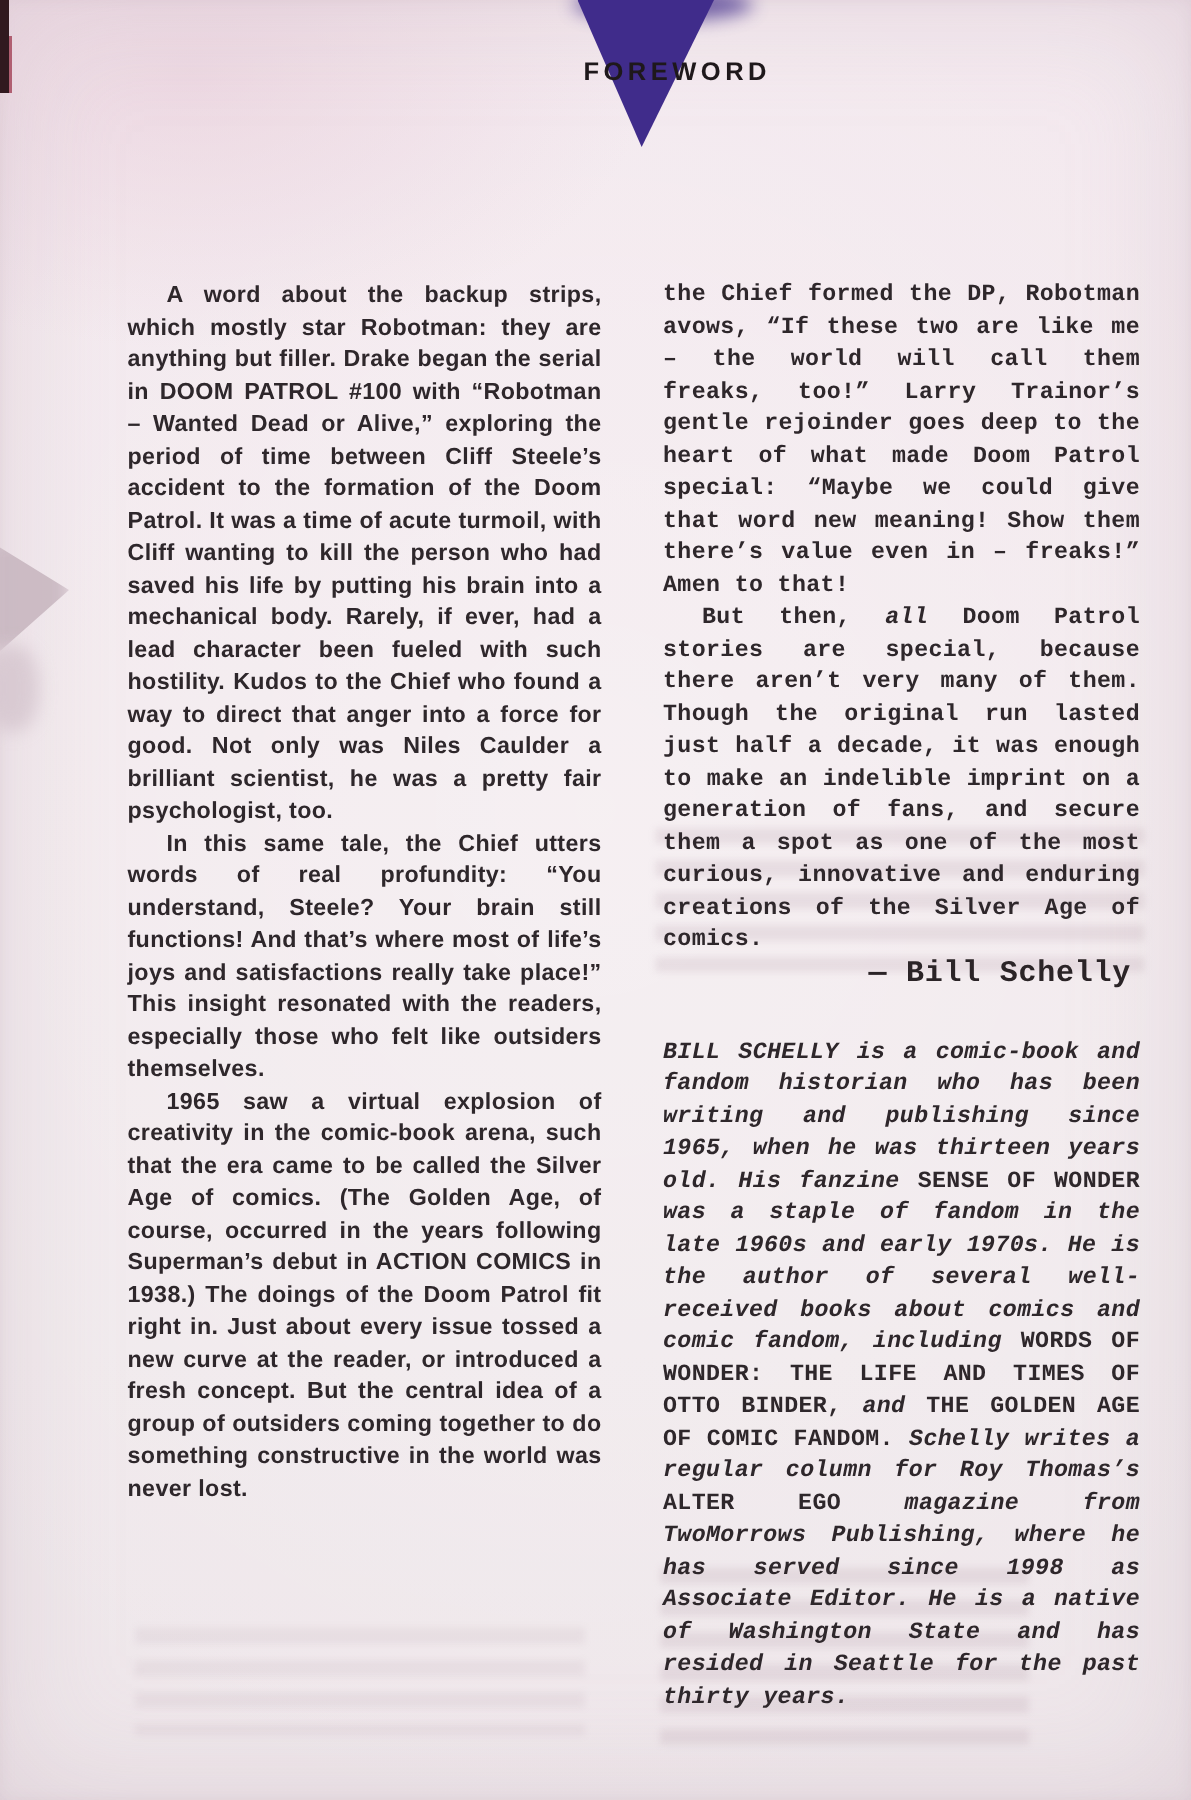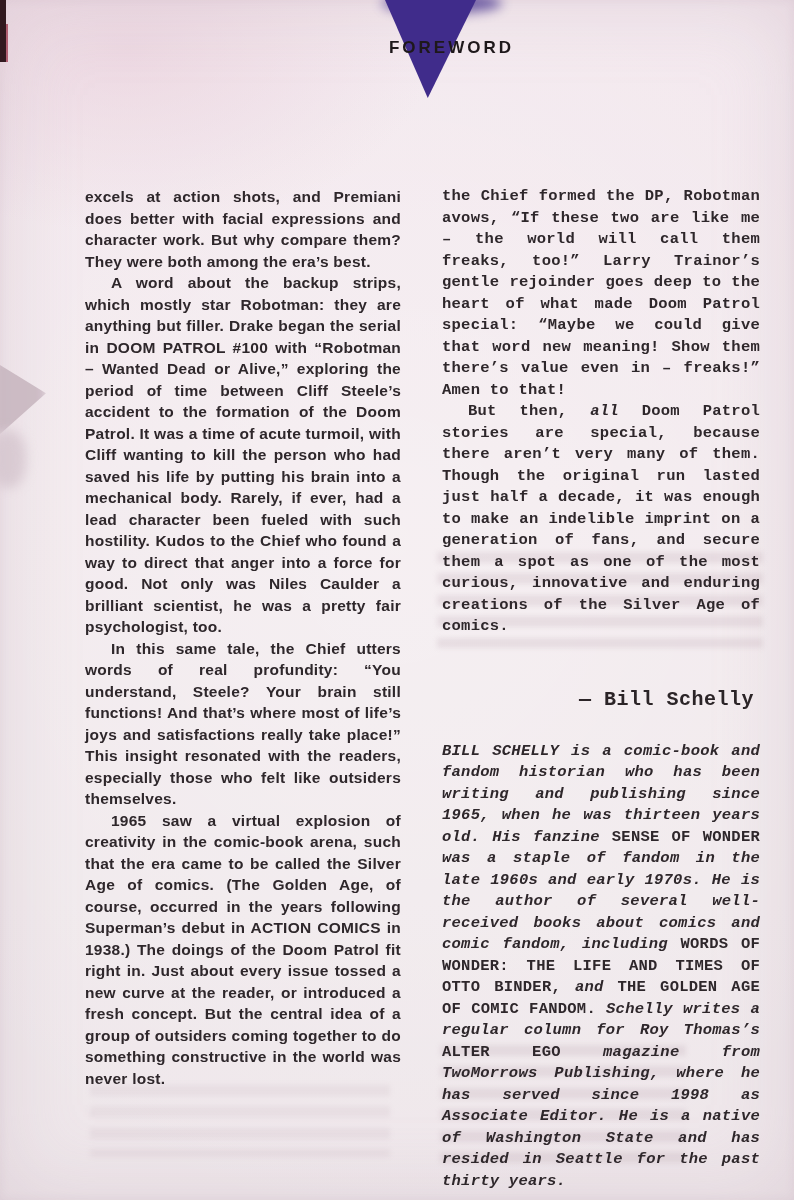--- a/index.html
+++ b/index.html
@@ -113,7 +113,6 @@
   <div class="ghost ghost-3"></div>
 
   <section class="col col-left">
-      <p><span>excels at action shots, and Premiani does better with facial expressions and character work. But why compare them? They were both among the era’s best.</span></p>
       <p class="indent"><span>A word about the backup strips, which mostly star Robotman: they are anything but filler. Drake began the serial in DOOM PATROL #100 with “Robotman – Wanted Dead or Alive,” exploring the period of time between Cliff Steele’s accident to the formation of the Doom Patrol. It was a time of acute turmoil, with Cliff wanting to kill the person who had saved his life by putting his brain into a mechanical body. Rarely, if ever, had a lead character been fueled with such hostility. Kudos to the Chief who found a way to direct that anger into a force for good. Not only was Niles Caulder a brilliant scientist, he was a pretty fair psychologist, too.</span></p>
       <p class="indent"><span>In this same tale, the Chief utters words of real profundity: “You understand, Steele? Your brain still functions! And that’s where most of life’s joys and satisfactions really take place!” This insight resonated with the readers, especially those who felt like outsiders themselves.</span></p>
       <p class="indent"><span>1965 saw a virtual explosion of creativity in the comic-book arena, such that the era came to be called the Silver Age of comics. (The Golden Age, of course, occurred in the years following Superman’s debut in ACTION COMICS in 1938.) The doings of the Doom Patrol fit right in. Just about every issue tossed a new curve at the reader, or introduced a fresh concept. But the central idea of a group of outsiders coming together to do something constructive in the world was never lost.</span></p>

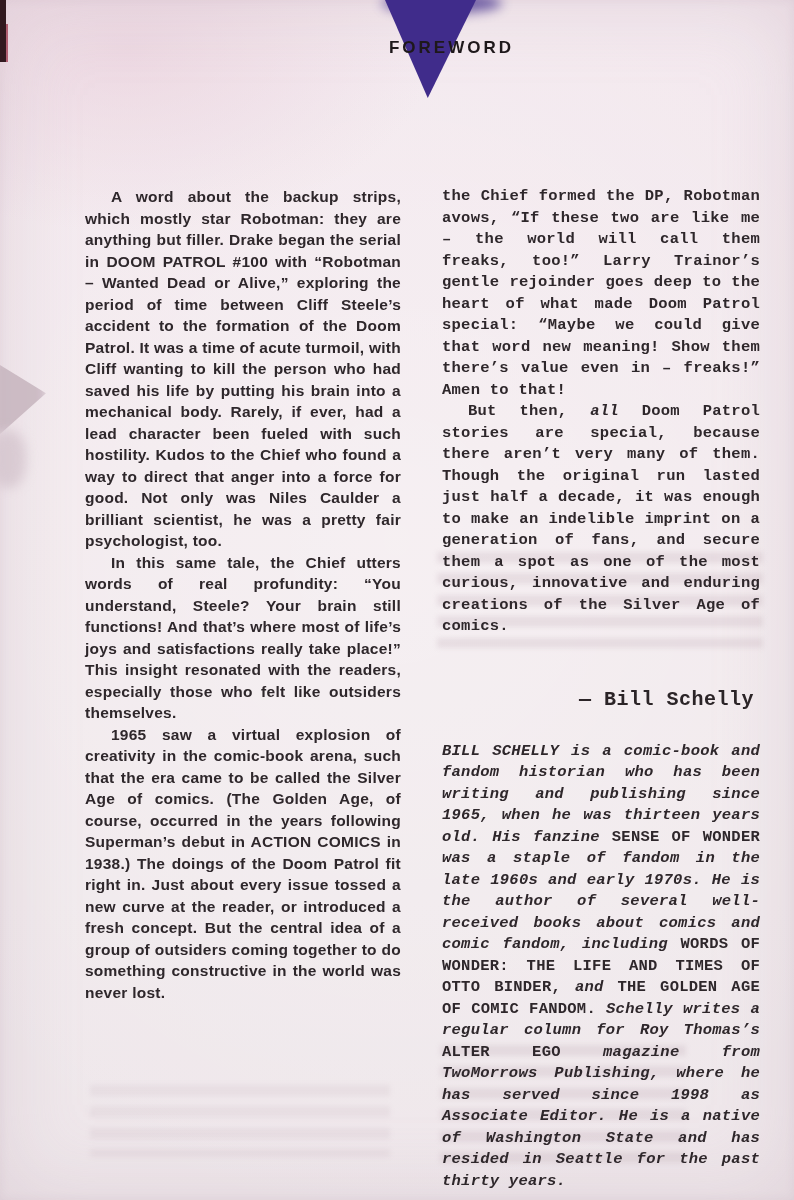--- a/index.html
+++ b/index.html
@@ -83,7 +83,6 @@
   span.roman  { font-style:normal; }
 
   .signature {
-    margin-top:50px;
     padding-right:6px;
     text-align:right;
     font-weight:bold;

